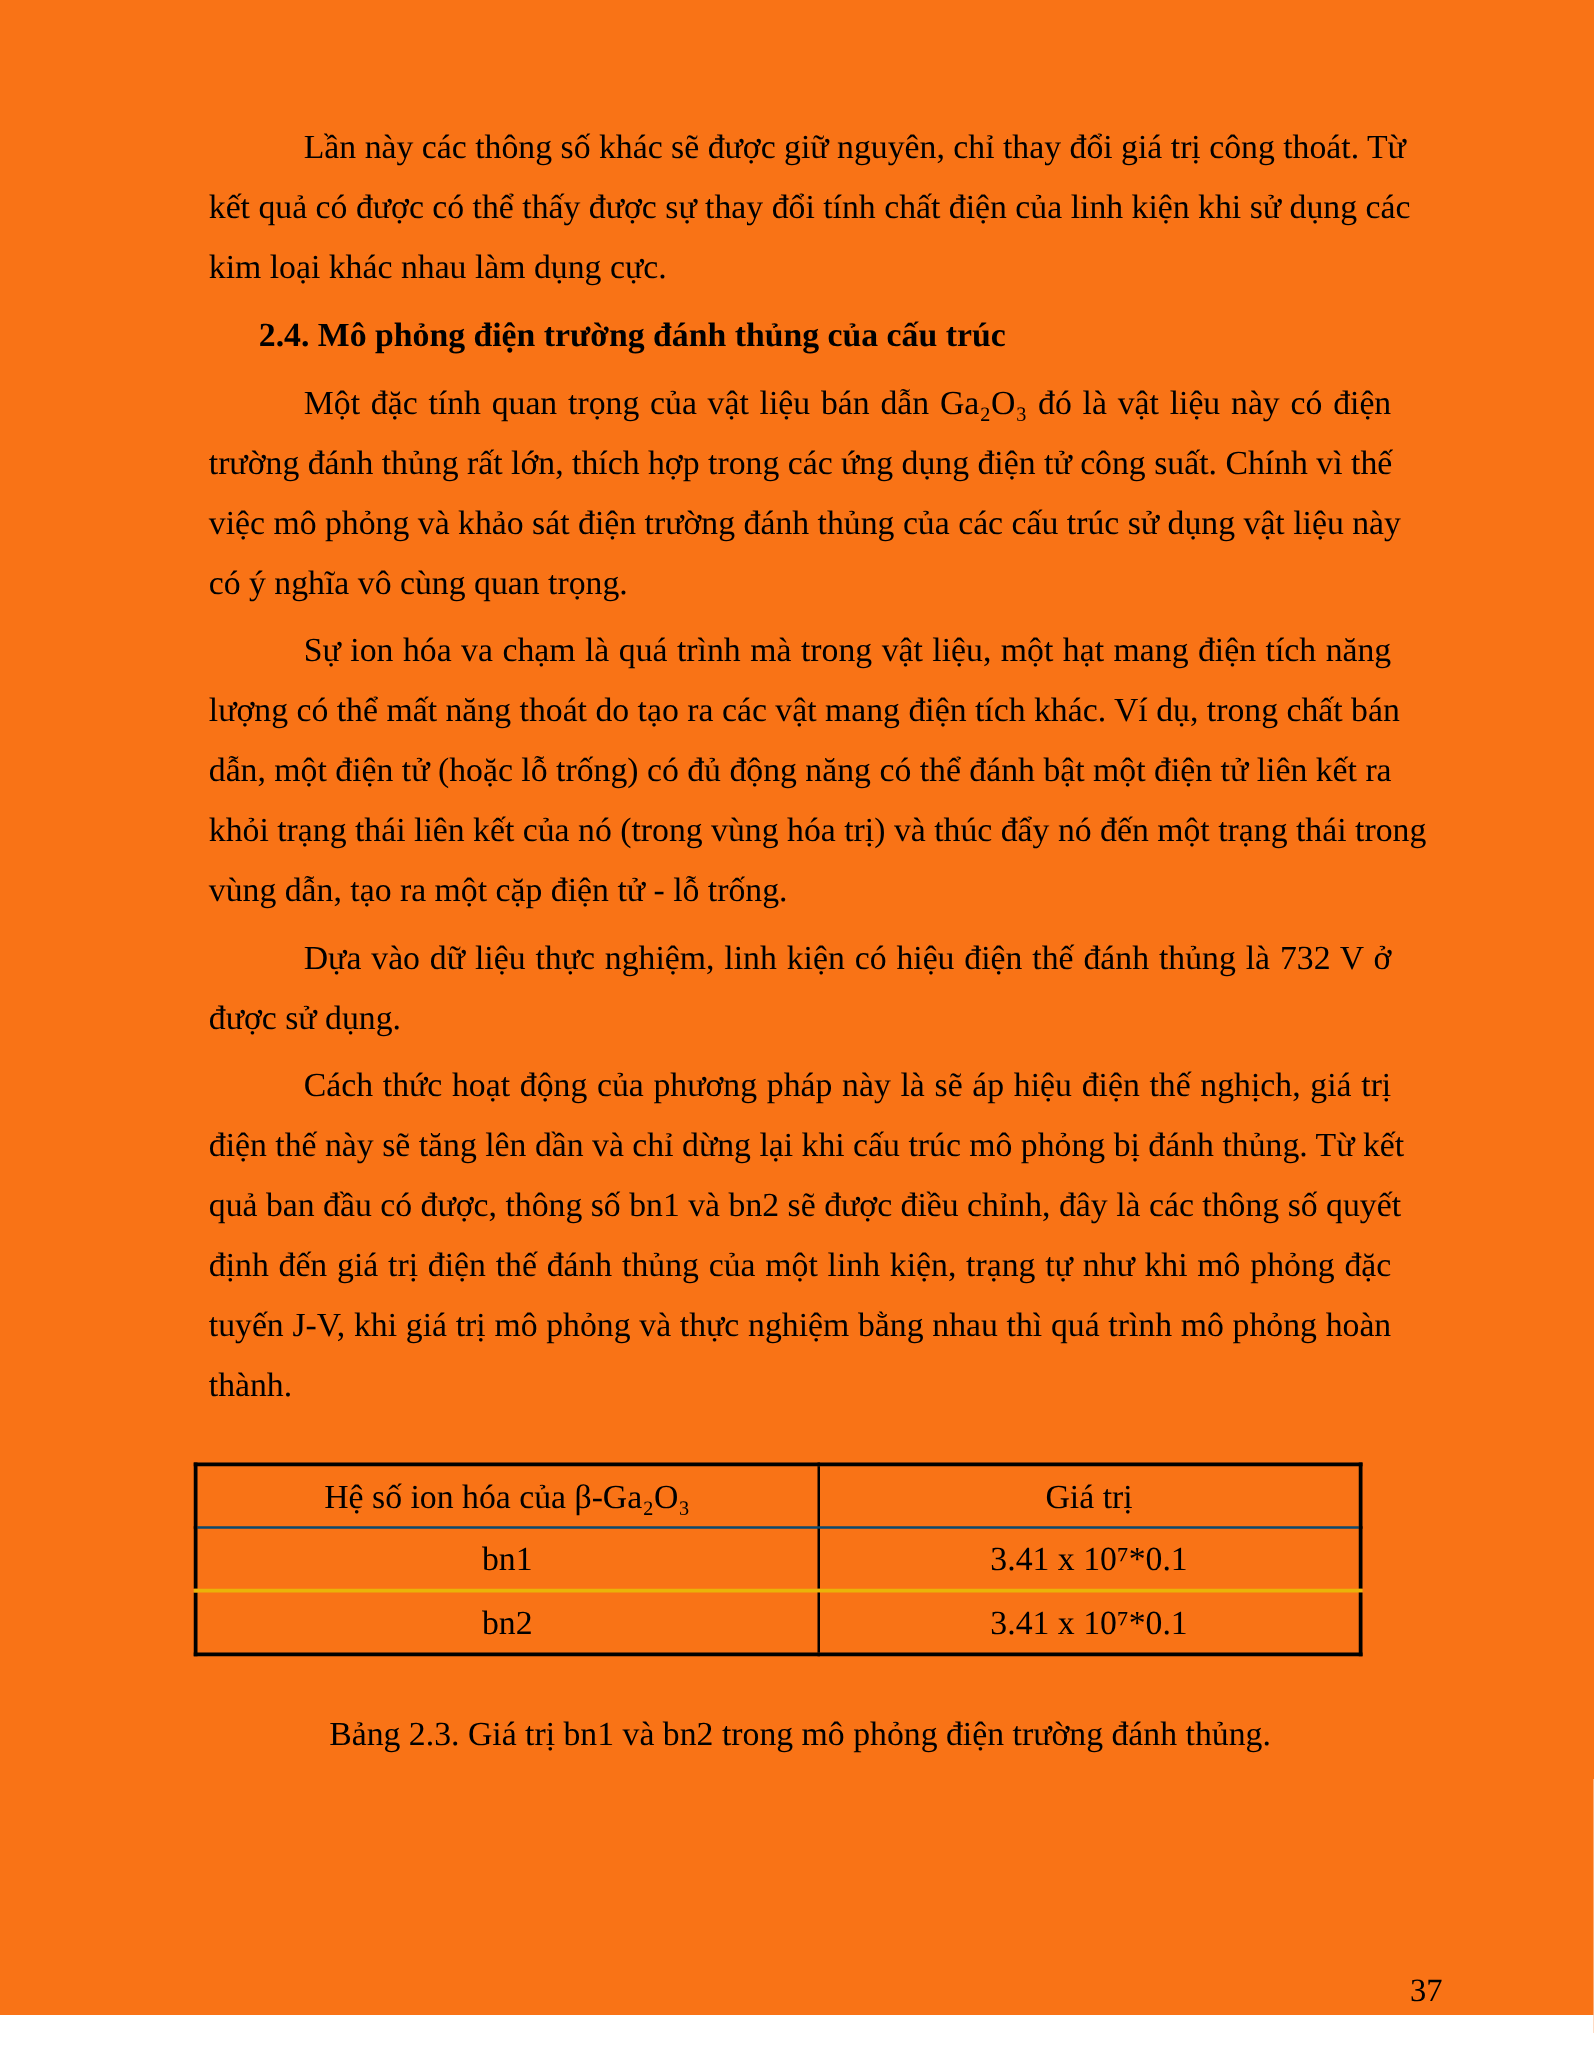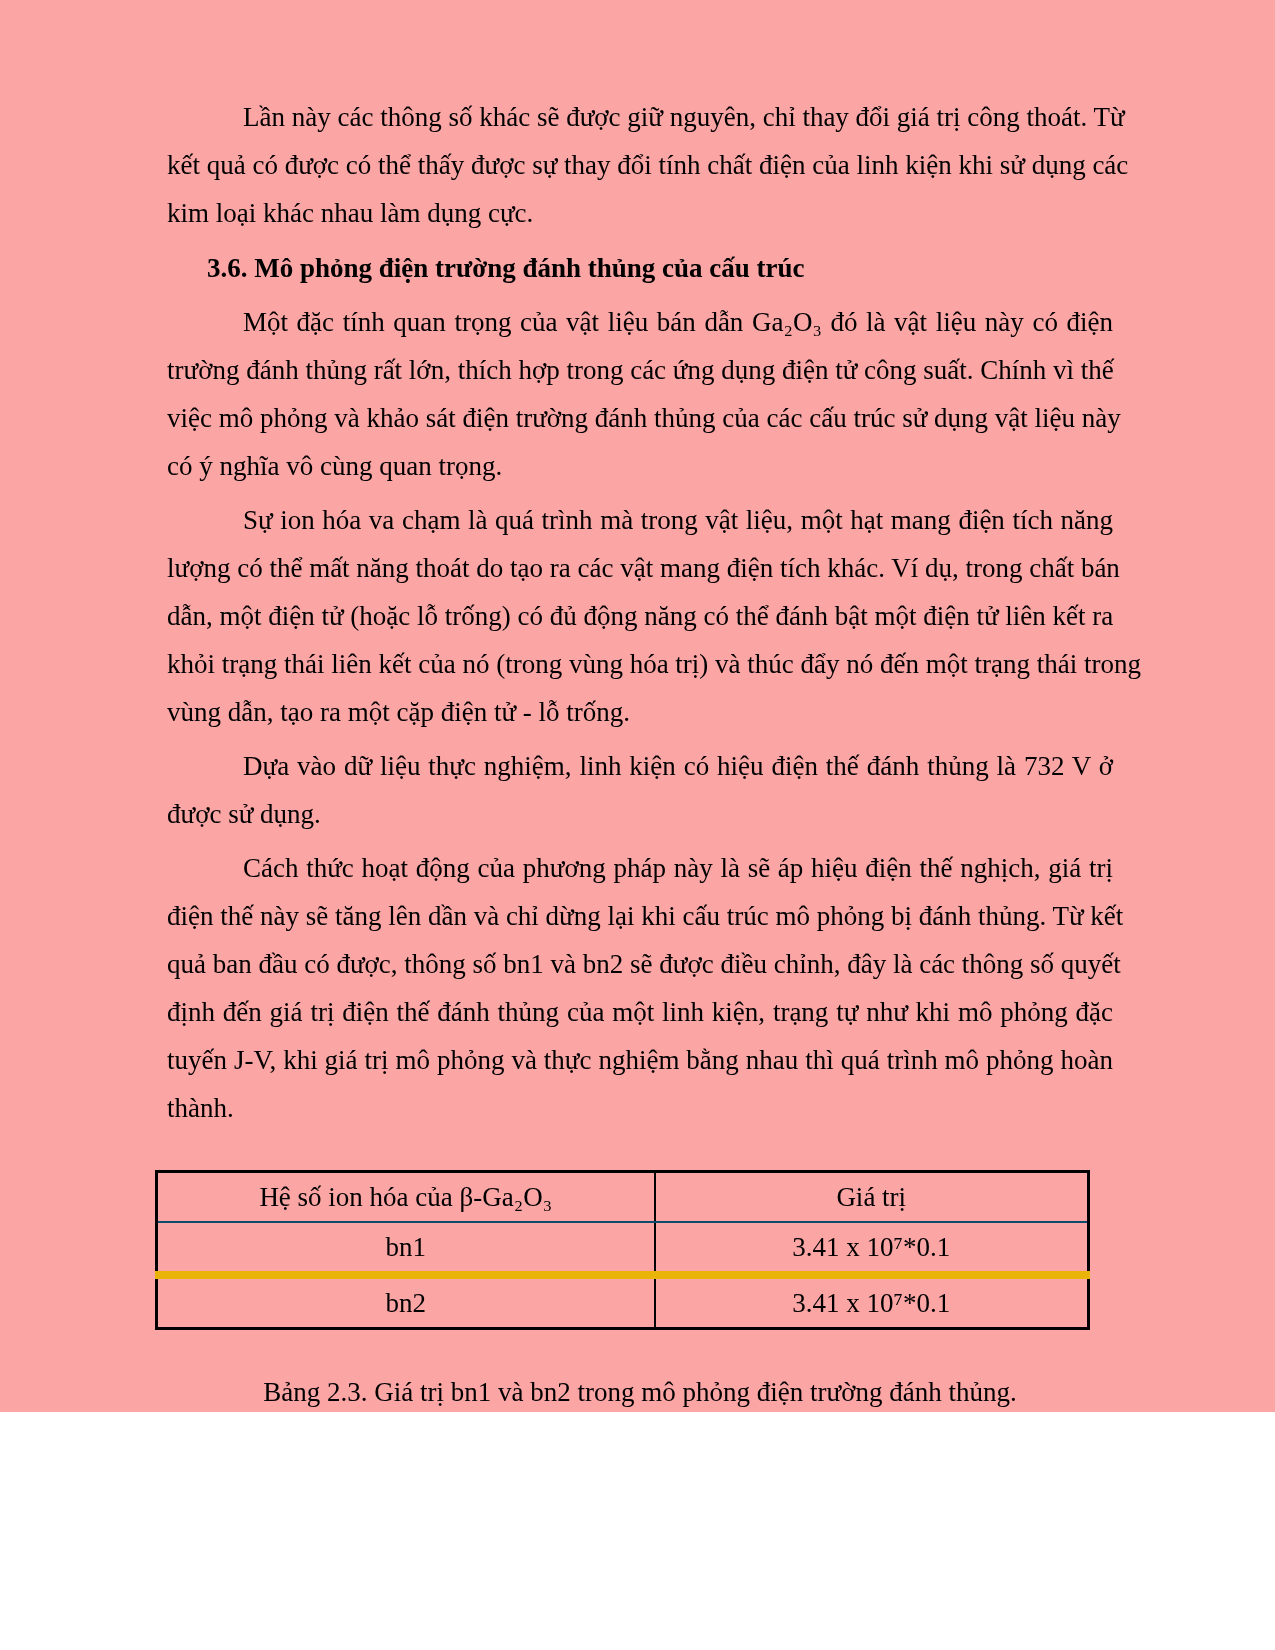--- a/index.html
+++ b/index.html
@@ -11,8 +11,8 @@
   .page {
     position: relative;
     width: 1275px;
-    height: 1412px;
-    background: #fca5a5;
+    height: 1612px;
+    background: #f97316;
     color: #000000;
     font-family: "Liberation Serif", "DejaVu Serif", serif;
     font-size: 27px;

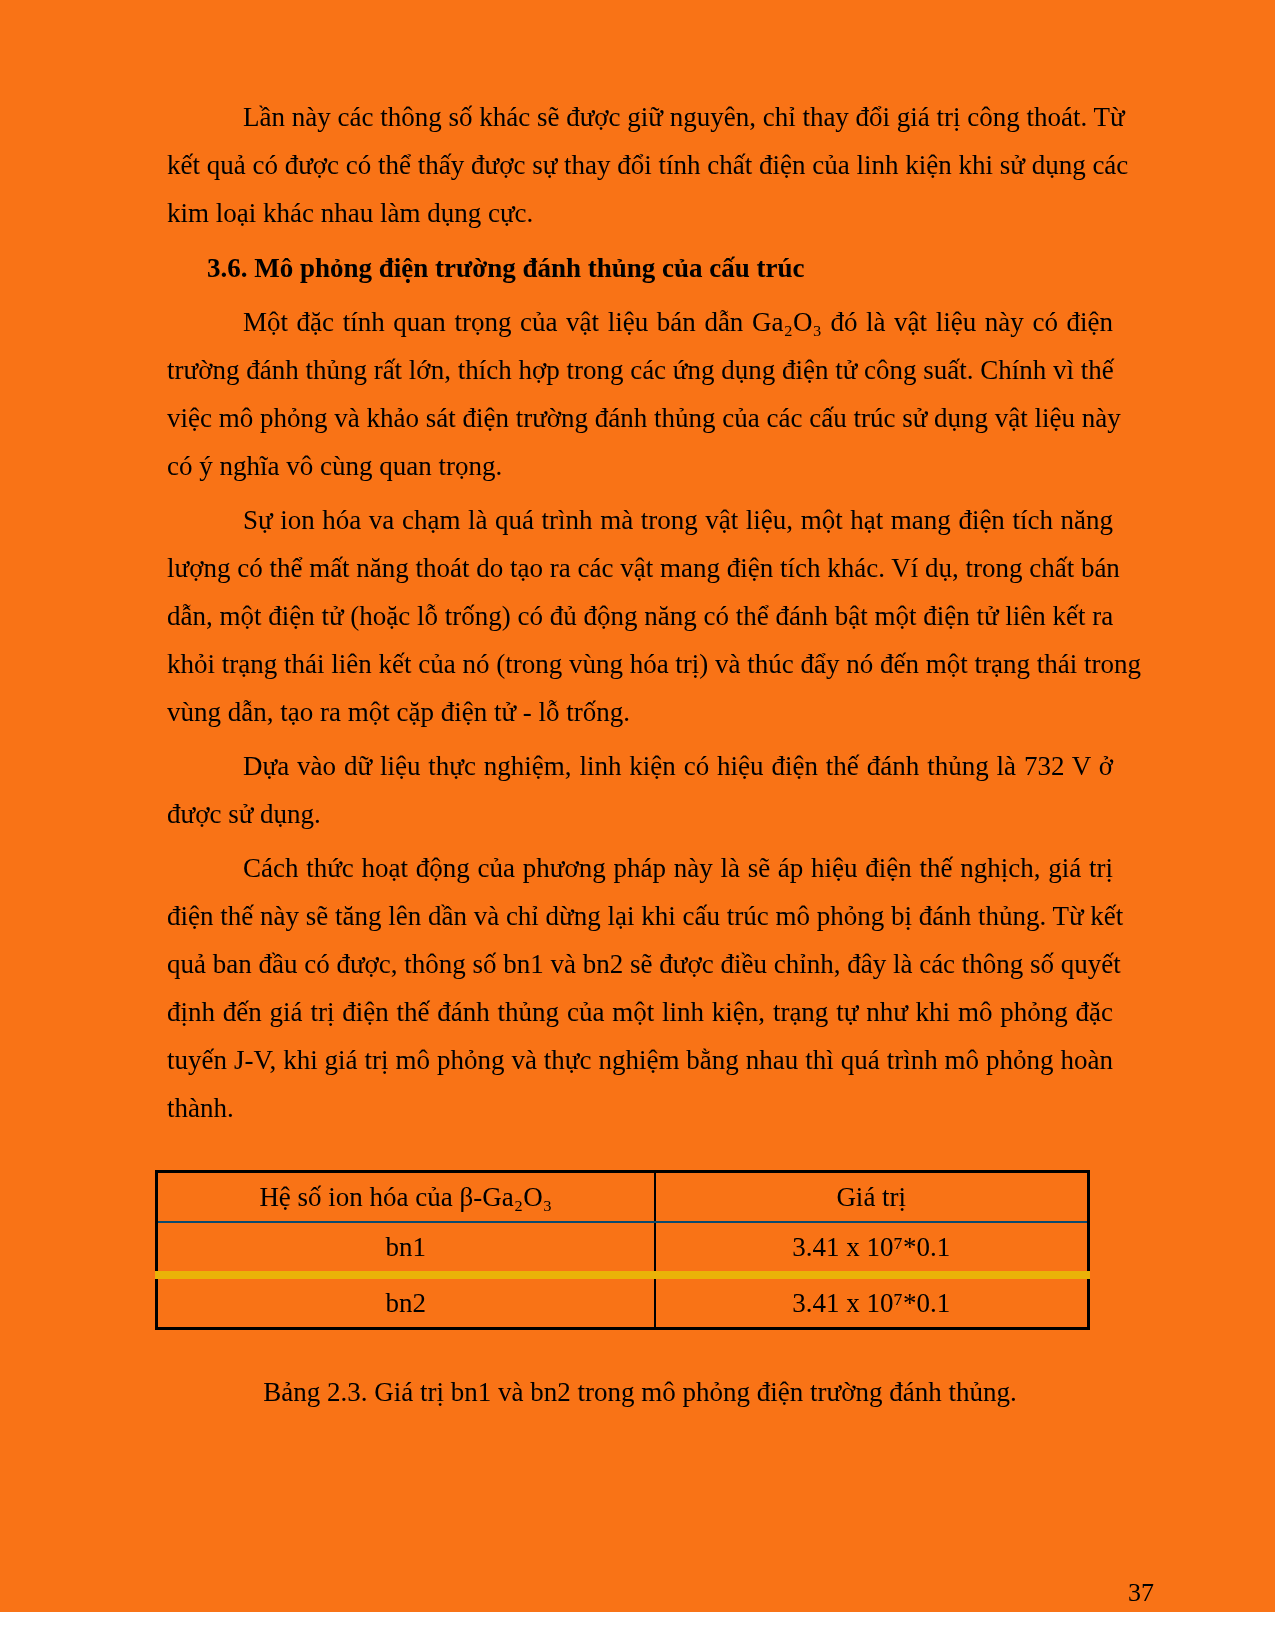--- a/index.html
+++ b/index.html
@@ -85,7 +85,7 @@
       <div class="ln last">kim loại khác nhau làm dụng cực.</div>
     </div>
 
-    <div class="heading">3.6. Mô phỏng điện trường đánh thủng của cấu trúc</div>
+    <div class="heading">2.4. Mô phỏng điện trường đánh thủng của cấu trúc</div>
 
     <div class="para">
       <div class="ln first">Một đặc tính quan trọng của vật liệu bán dẫn Ga₂O₃ đó là vật liệu này có điện</div>

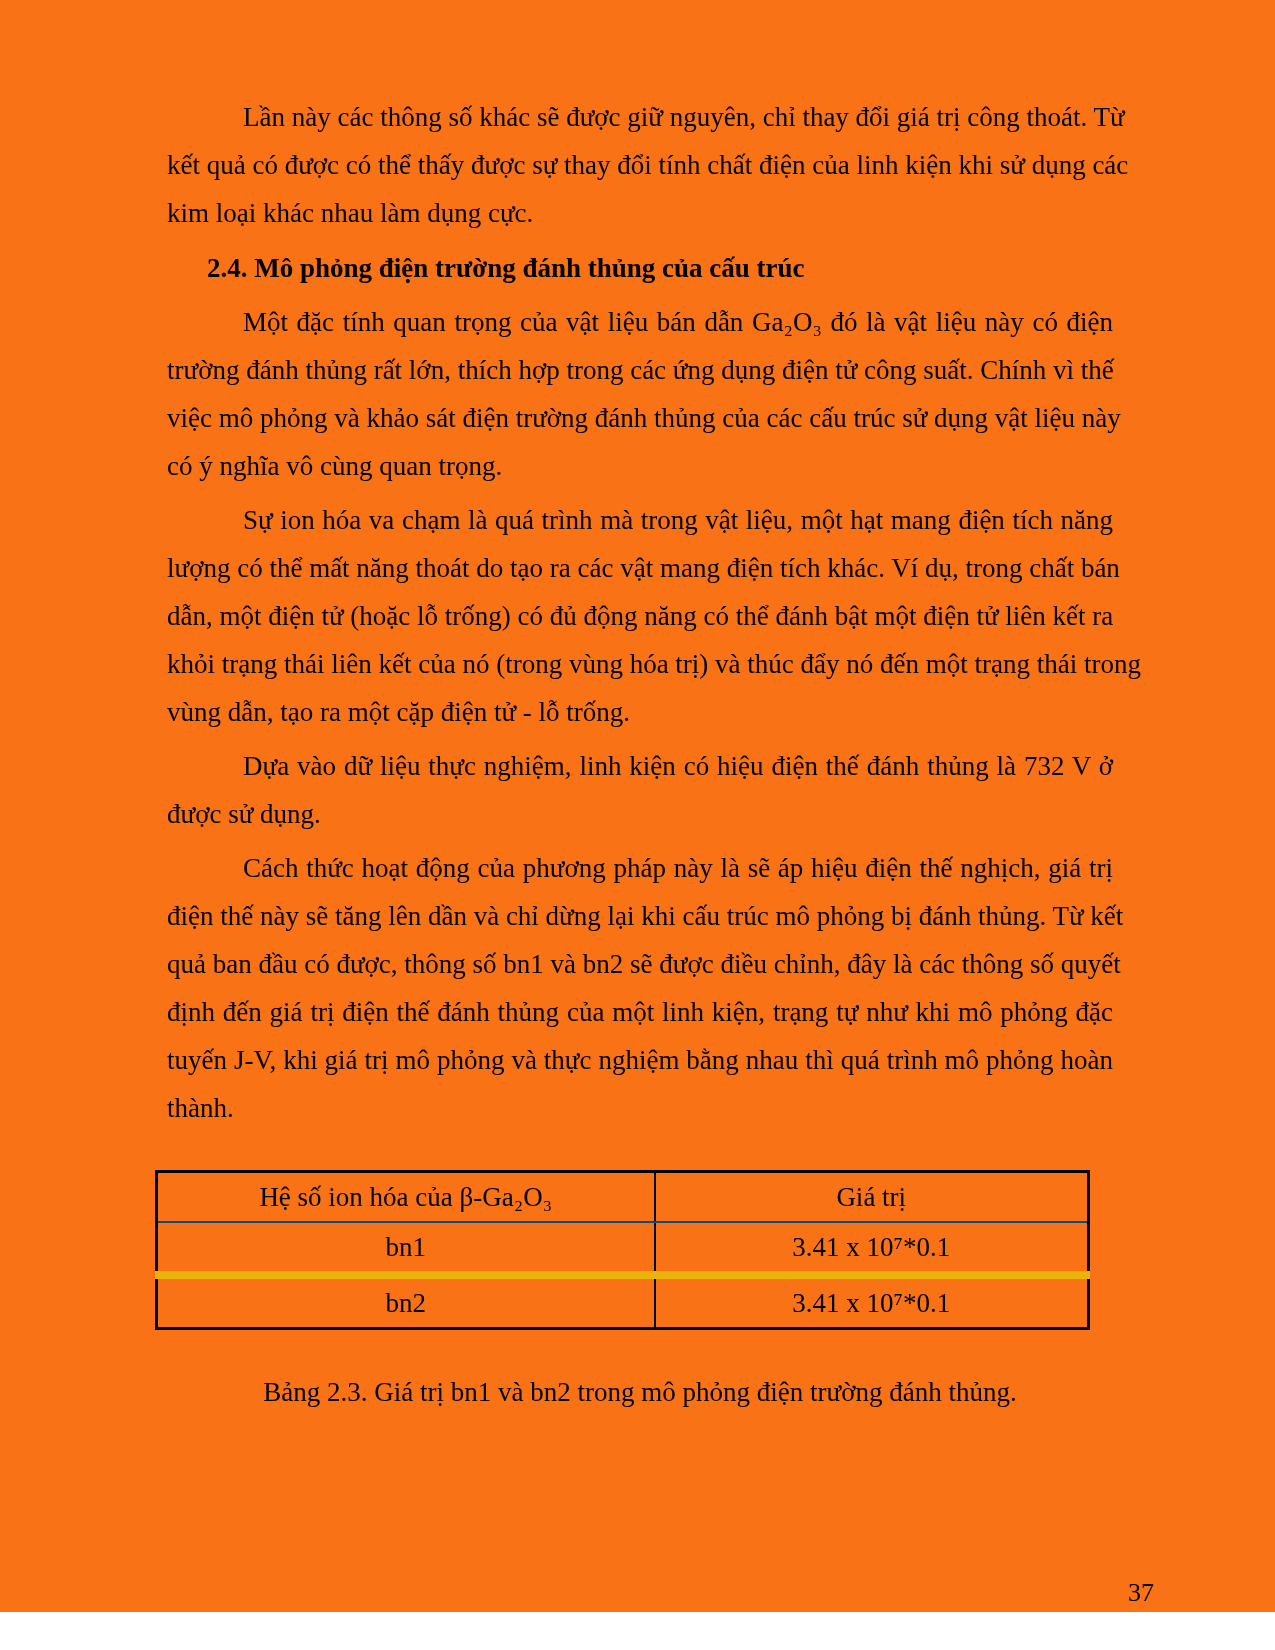--- a/index.html
+++ b/index.html
@@ -57,7 +57,7 @@
   }
   table.ion-table { border: 3px solid #000000; }
   table.ion-table tr.hdr td { border-bottom: 2px solid #0c4a6e; }
-  table.ion-table tr.r1 td  { border-bottom: 8px solid #eab308; }
+  table.ion-table tr.r1 td  { border-bottom: 3px solid #eab308; }
   .caption {
     margin-top: 38px;
     width: 946px;

